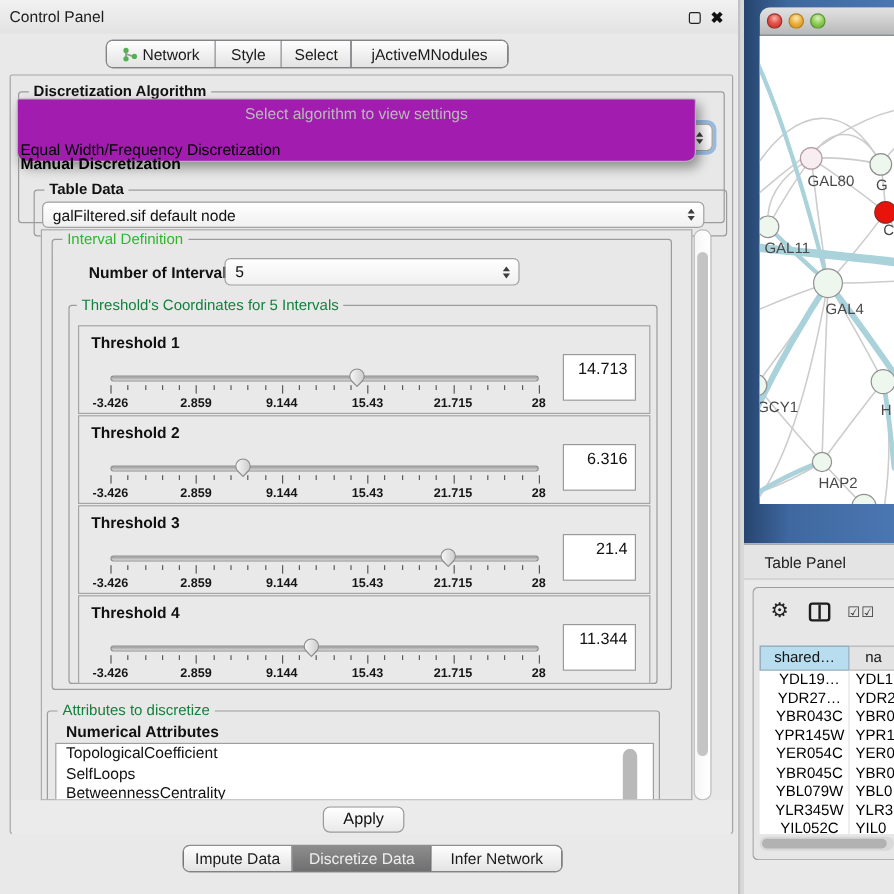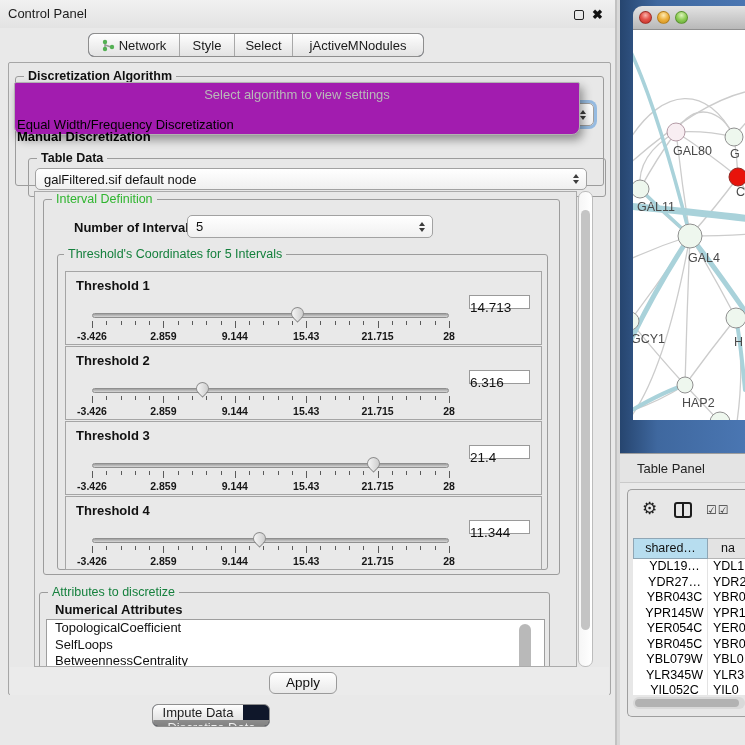--- a/index.html
+++ b/index.html
@@ -80,9 +80,9 @@
   .tick.major { height:7px; }
   .tick-labels { position:absolute; left:0; top:24px; width:357px; height:12px; }
   .tick-label { position:absolute; transform:translateX(-50%); font-size:10.5px; font-weight:bold; color:#161616; white-space:nowrap; }
-  .value-field { position:absolute; left:403px; top:23px; width:61px; height:14px;
+  .value-field { position:absolute; left:403px; top:23px; width:61px; height:39px;
                  background:#fff; border:1px solid #9a9a9a; font-size:13.5px; color:#111;
-                 line-height:24px; padding-right:6px; }
+                 text-align:right; line-height:24px; padding-right:6px; }
 
   #attr-group { left:4px; top:400px; width:511px; height:90px; }
   #num-attr-label { position:absolute; left:15px; top:9px; font-size:13px; font-weight:bold; color:#111; }

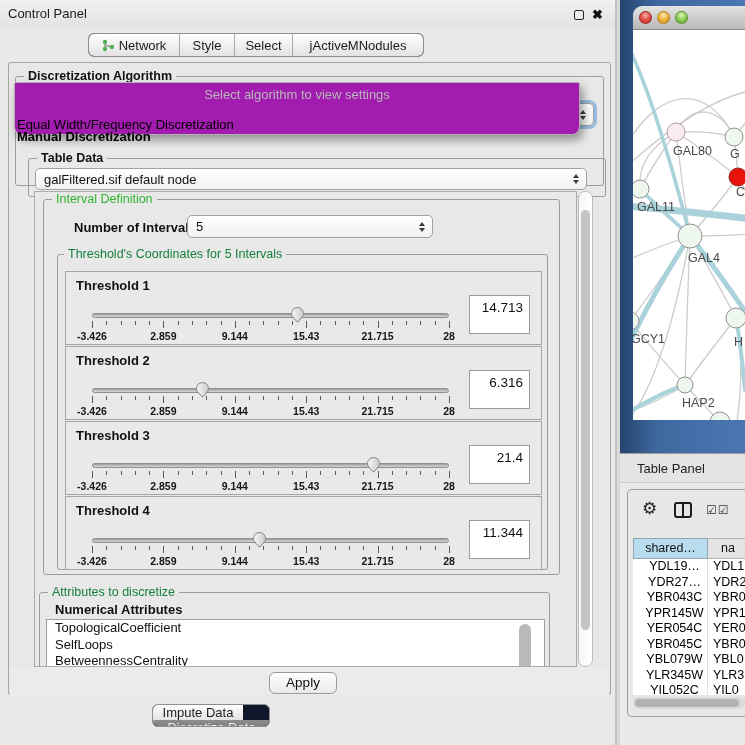--- a/index.html
+++ b/index.html
@@ -25,7 +25,7 @@
   .tab:first-child { border-left:none; }
   .tab.selected { background:linear-gradient(#8d8d8d,#6f6f6f); color:#efefef; }
   #top-tabs { left:88px; top:33px; }
-  #bottom-tabs { left:152px; top:704px; height:23px;flex-direction:column; }
+  #bottom-tabs { left:152px; top:704px; height:23px; }
 
   
   #main-panel { position:absolute; left:8px; top:62px; width:603px; height:633px;

